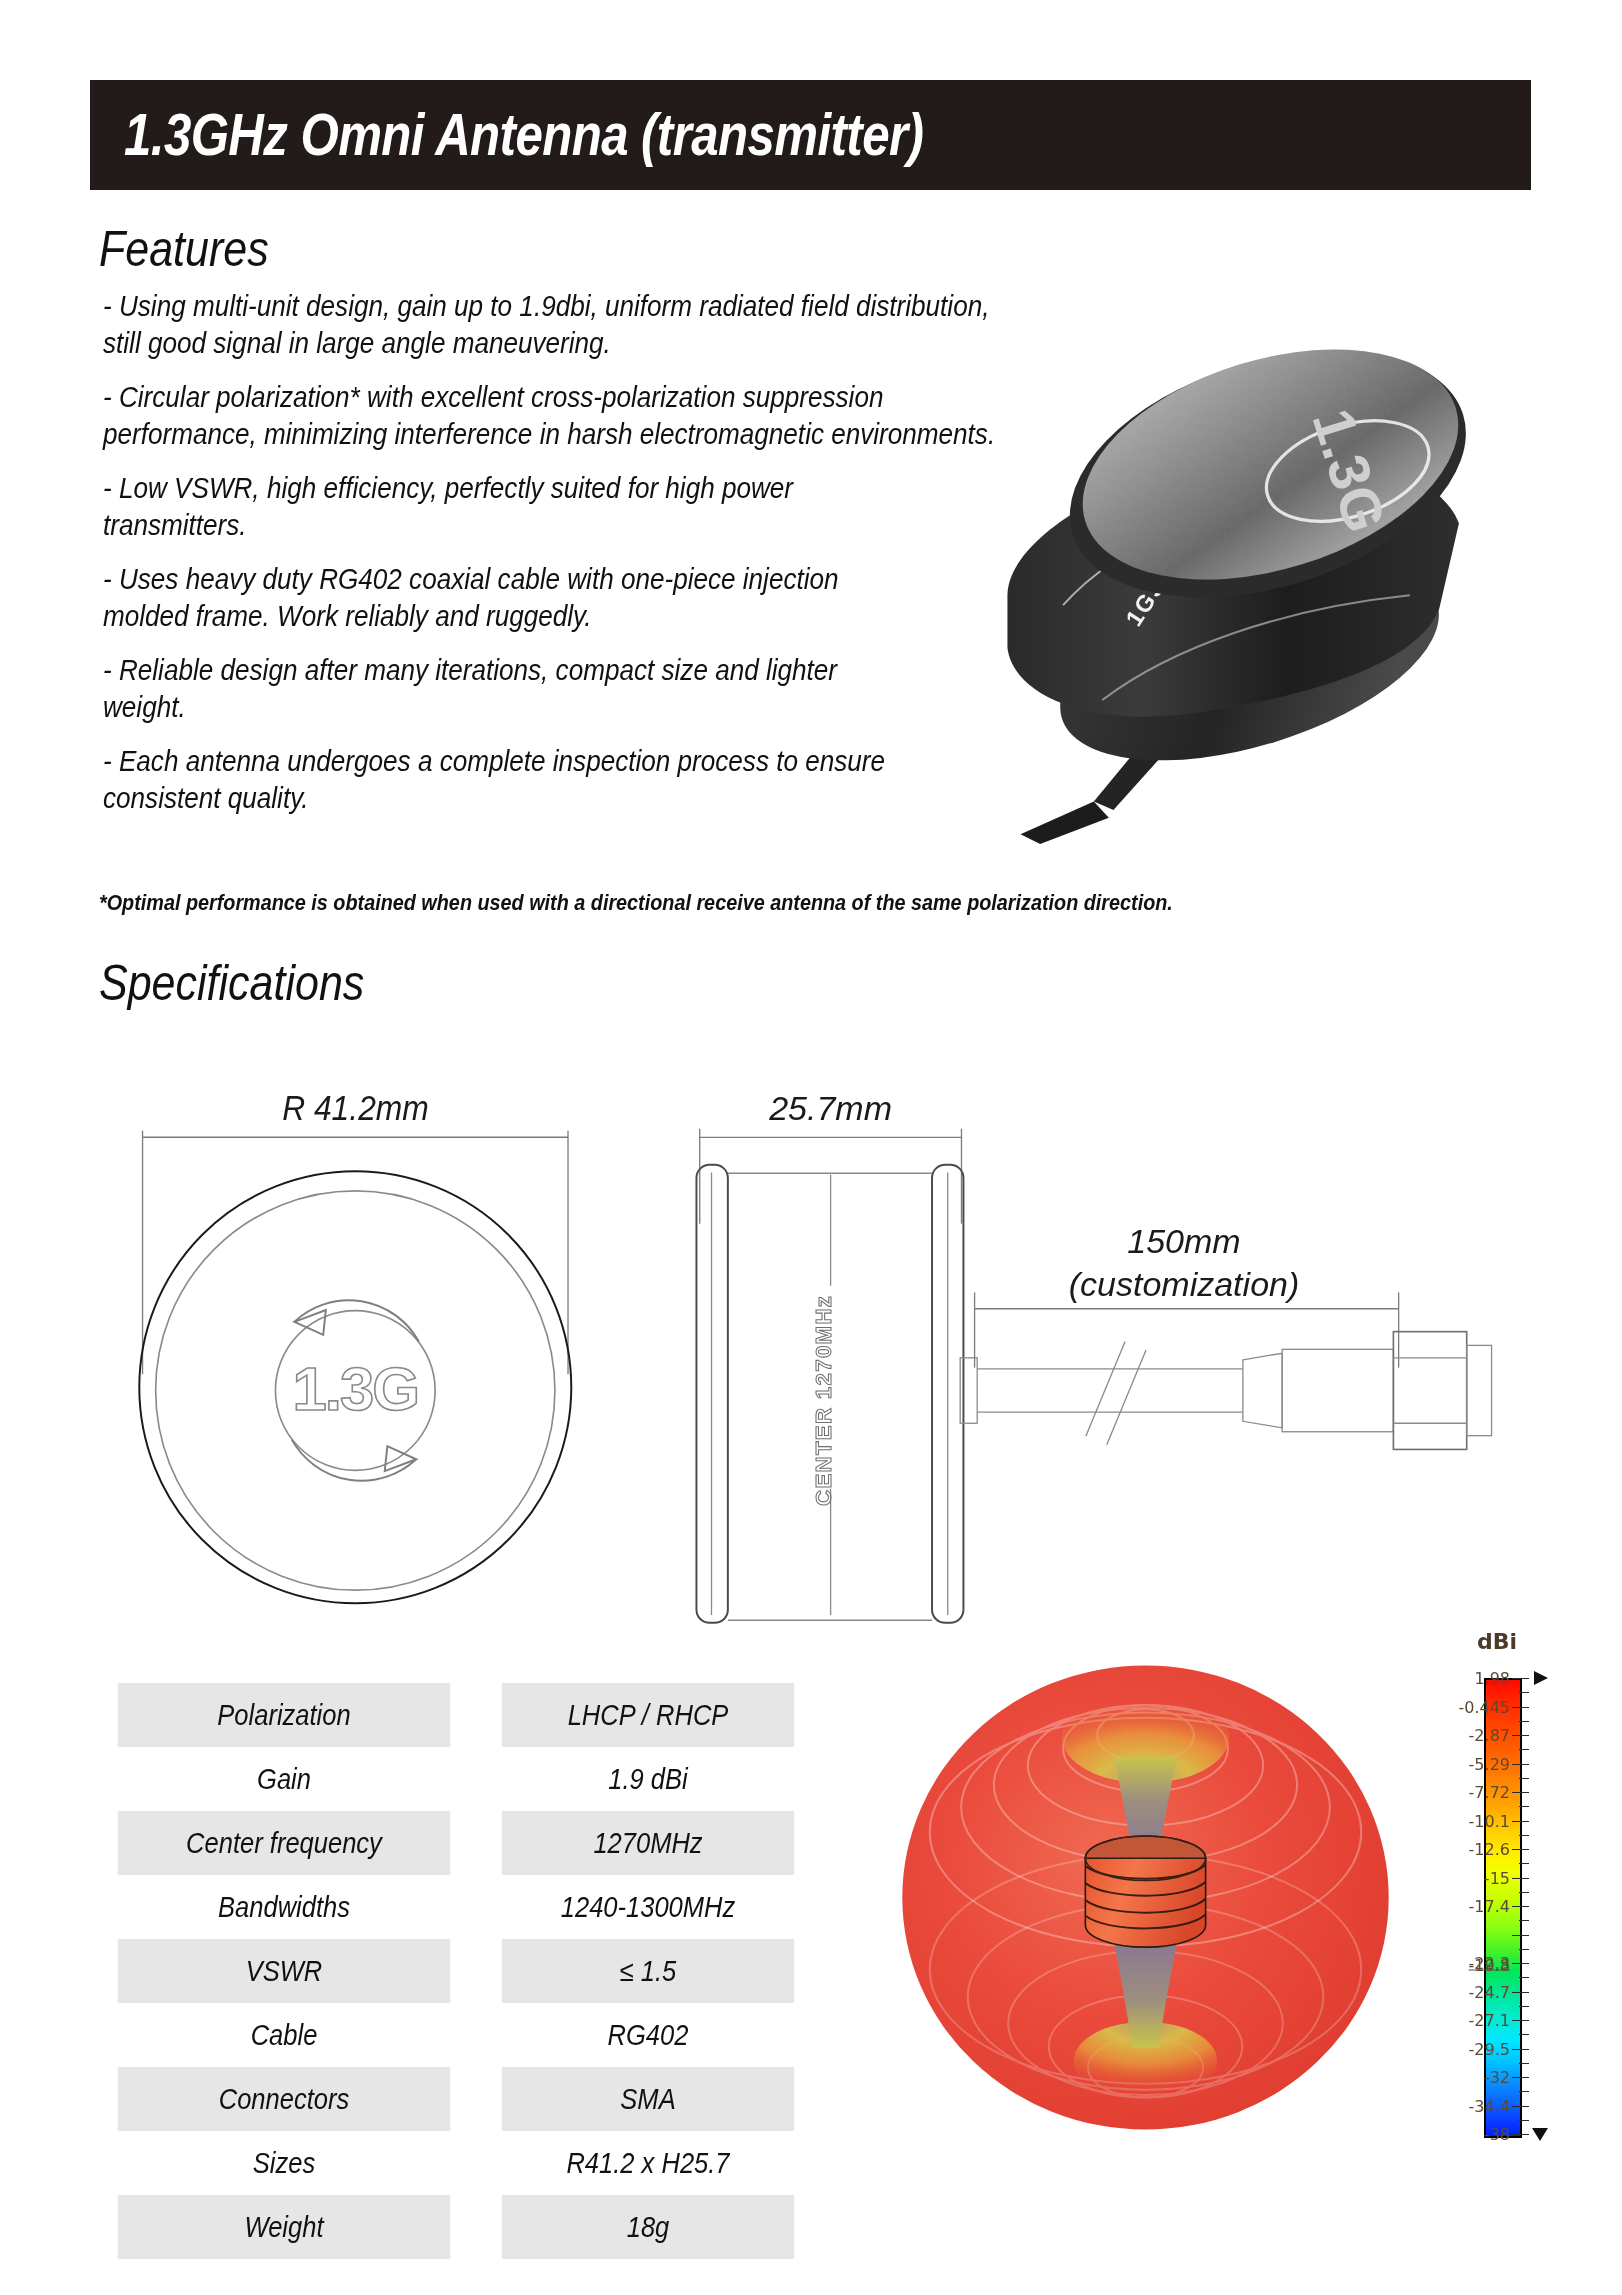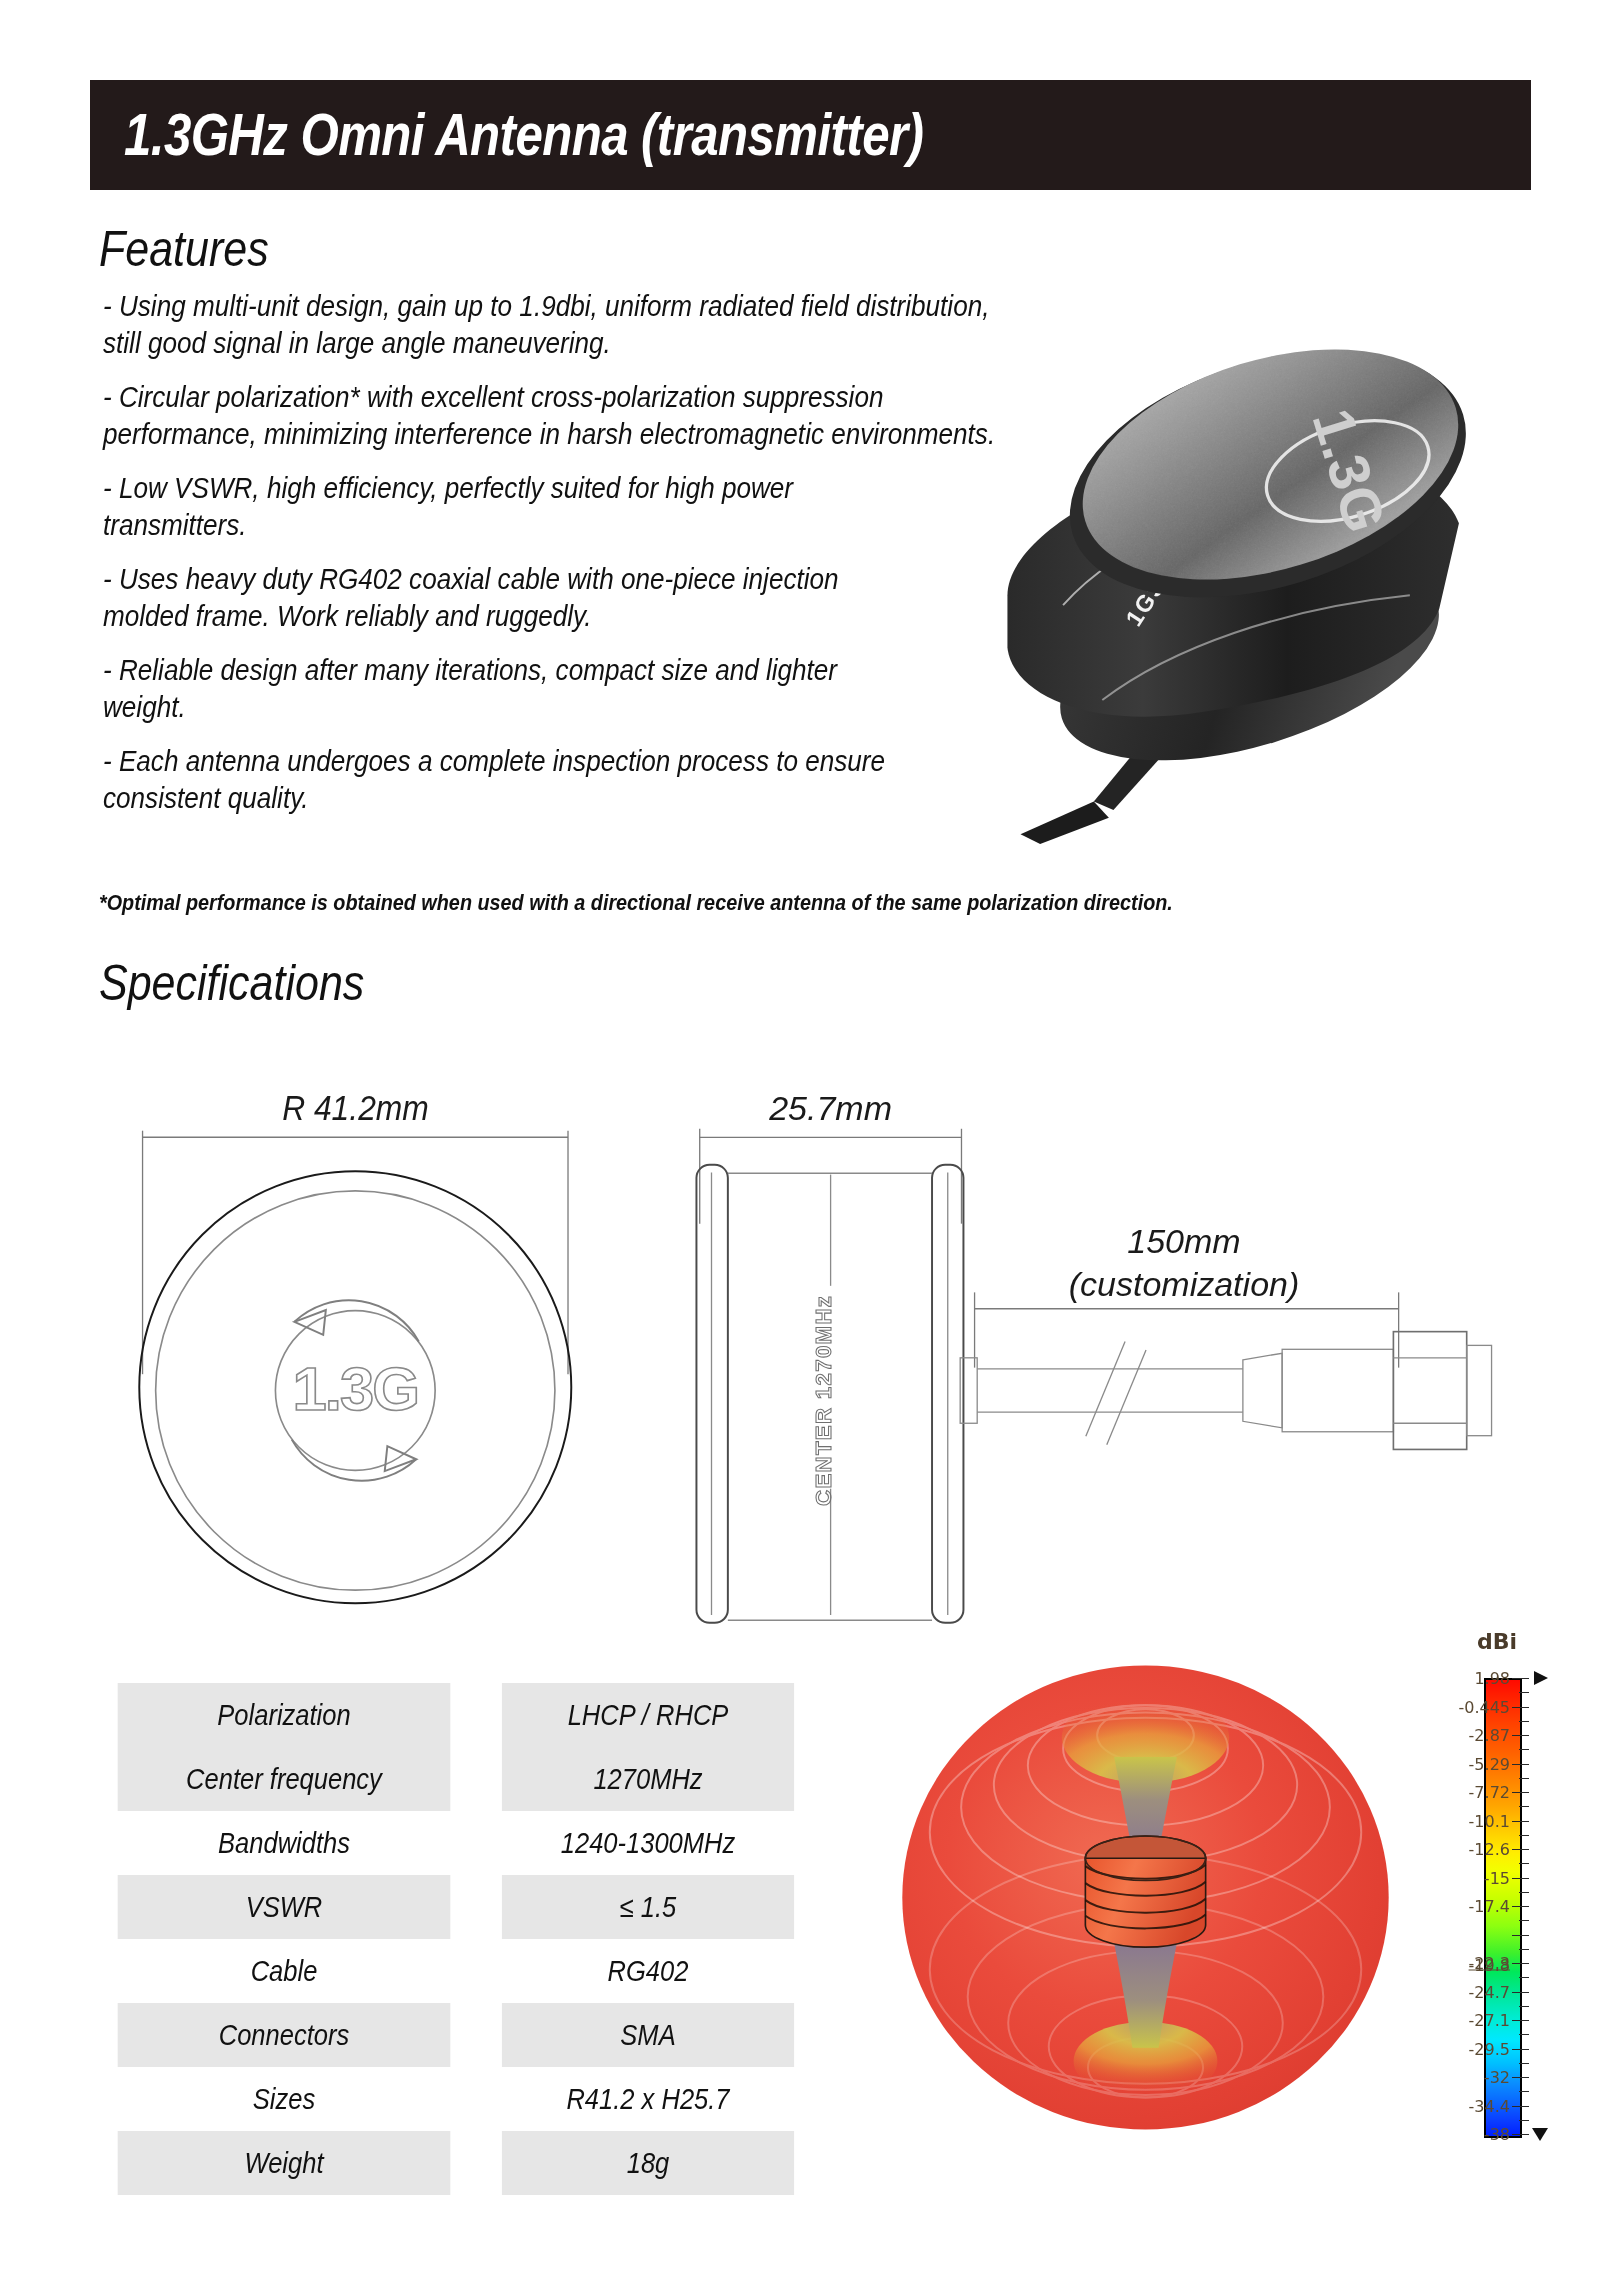--- a/index.html
+++ b/index.html
@@ -207,6 +207,10 @@
   <div class="spec-row shaded">
     <div class="spec-key">Polarization</div>
     <div class="spec-val">LHCP / RHCP</div>
+  </div>
+  <div class="spec-row">
+    <div class="spec-key">Gain</div>
+    <div class="spec-val">1.9 dBi</div>
   </div>
   <div class="spec-row shaded">
     <div class="spec-key">Center  frequency</div>

